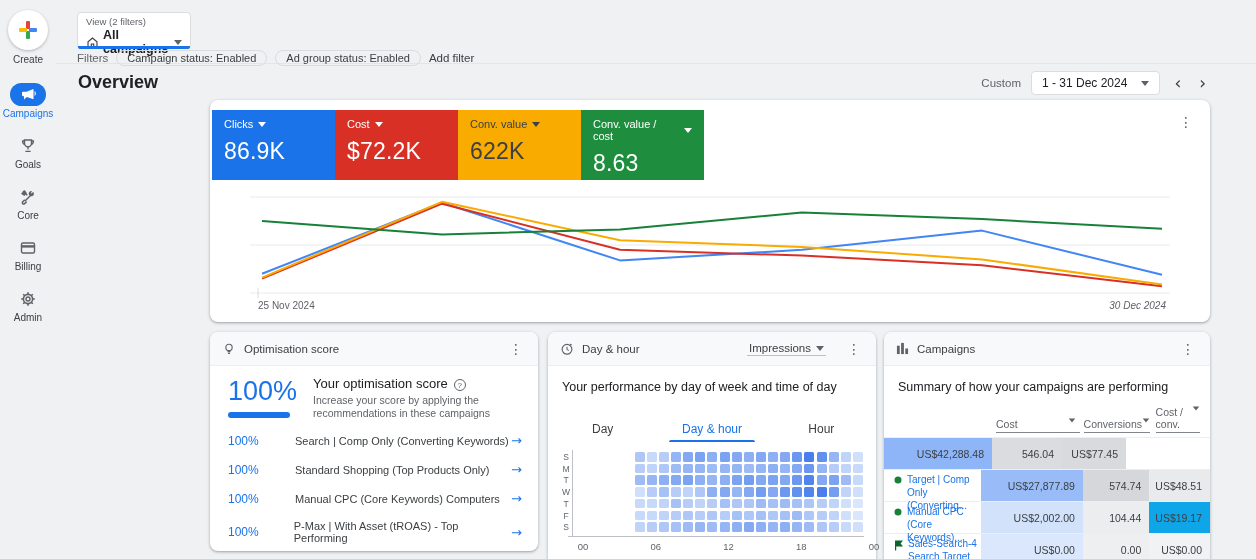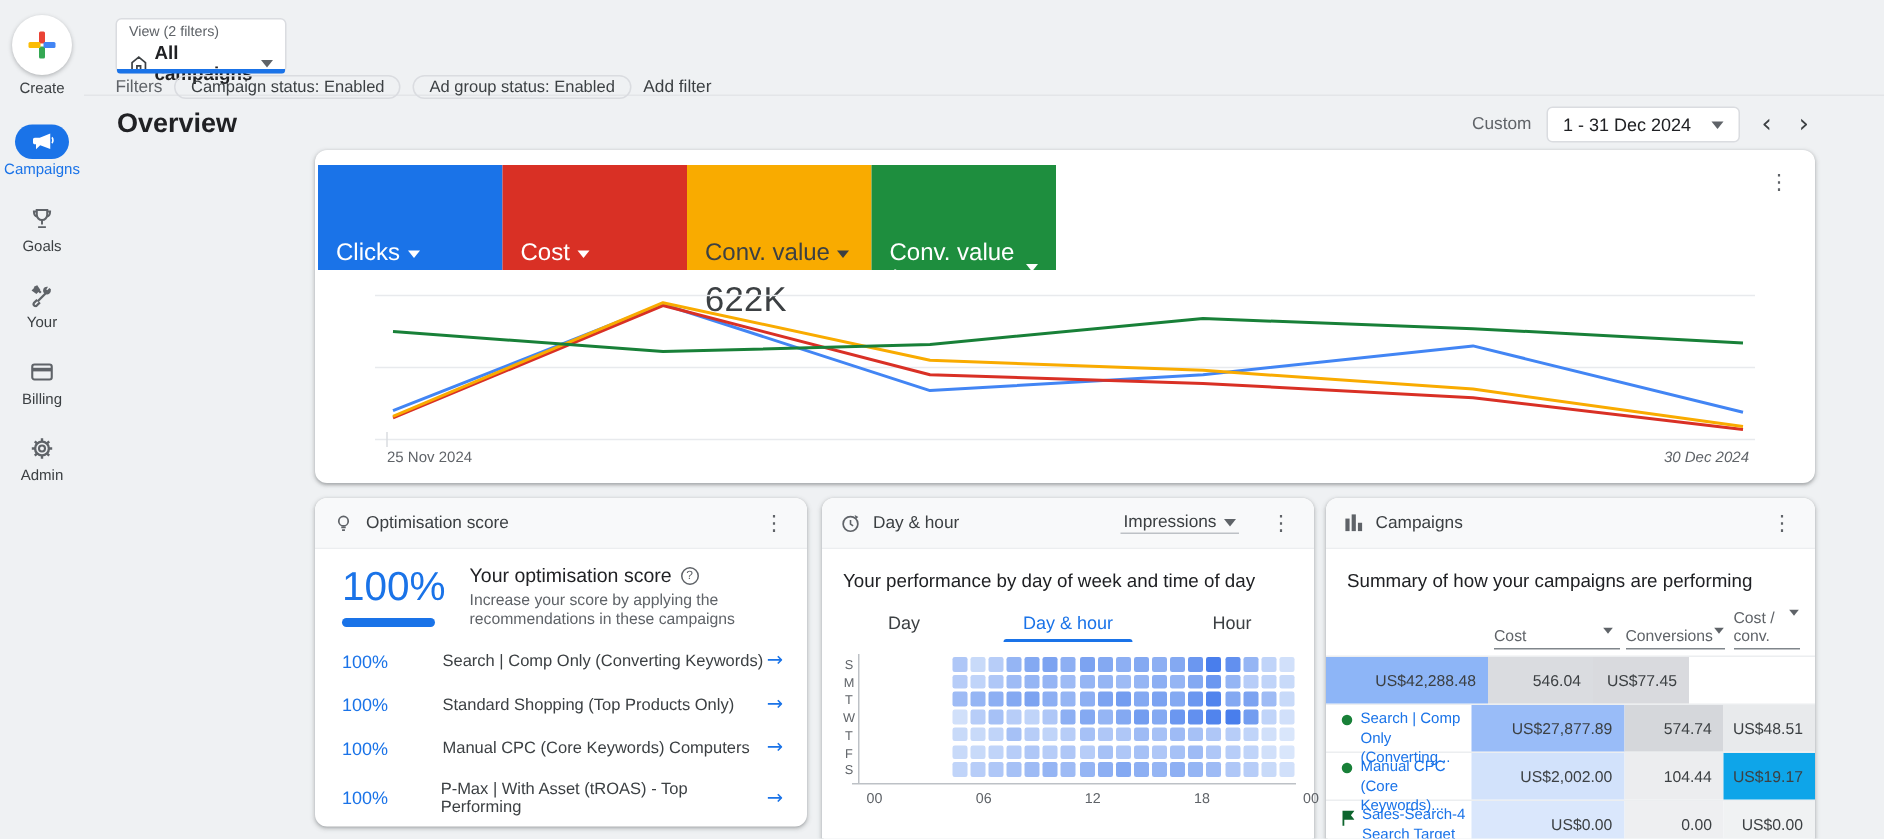--- a/index.html
+++ b/index.html
@@ -56,7 +56,7 @@
   #chart-card { left:210px; top:100px; width:1000px; height:222px; }
   .metrics { position:absolute; left:2px; top:10px; display:flex; }
   .metric-btn { width:123px; height:70px; padding:8px 12px; cursor:pointer; }
-  .metric-label { font-size:16px; display:flex; align-items:center; gap:5px;margin-top:42px; }
+  .metric-label { font-size:11px; display:flex; align-items:center; gap:5px; }
   .metric-value { font-size:23px; margin-top:8px; letter-spacing:.2px; }
   #chart-kebab { position:absolute; right:14px; top:14px; }
   #line-chart { position:absolute; left:0; top:78px; }

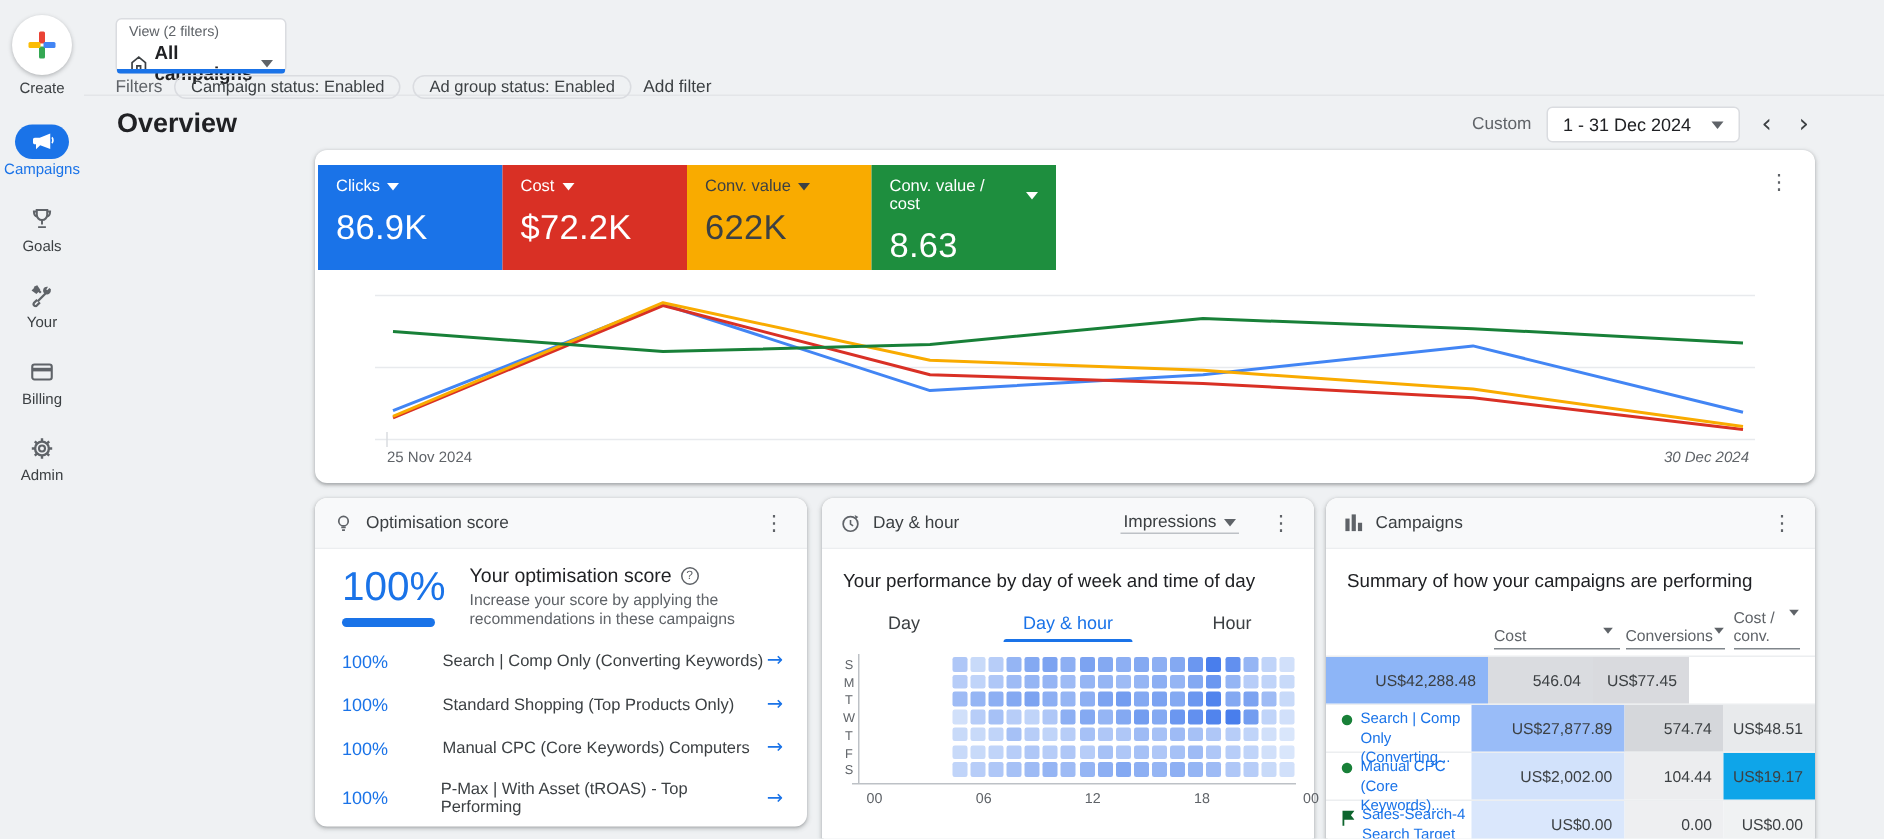--- a/index.html
+++ b/index.html
@@ -171,7 +171,7 @@
               </svg>
             </span>
           </div>
-                 <div class="nav-label">Your</div>
+                 <div class="nav-label">Core</div>
         </div>
         <div class="nav-item">
           <div class="nav-pill">

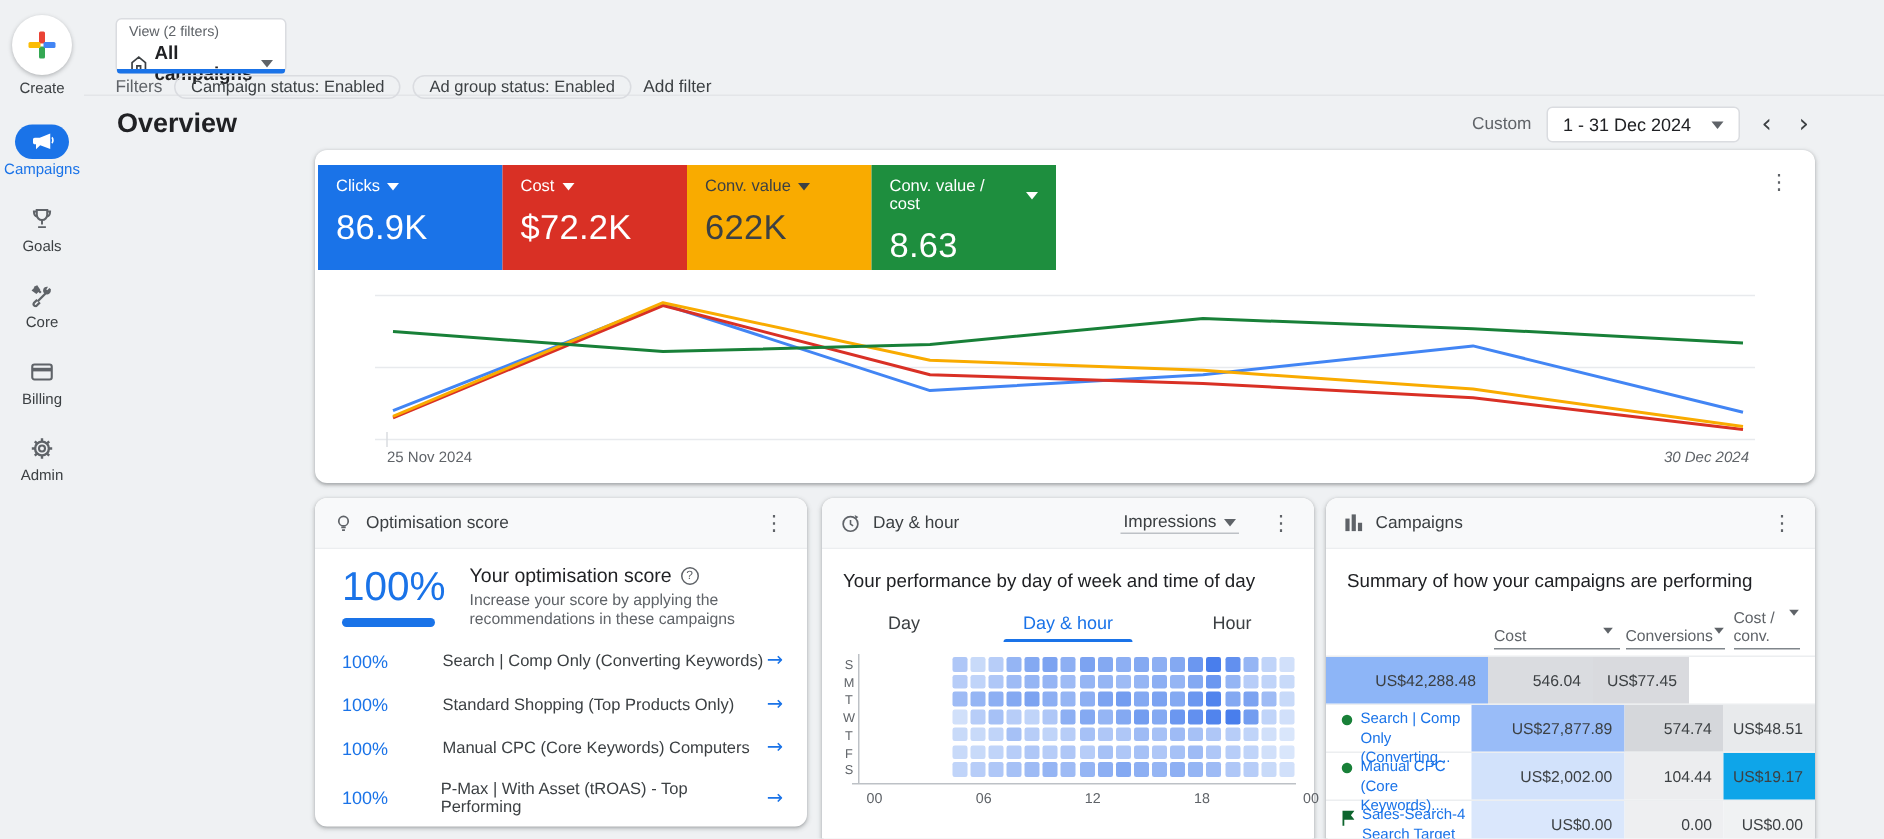--- a/index.html
+++ b/index.html
@@ -68,7 +68,7 @@
   .opt-score-row { display:flex; padding:10px 16px 2px 18px; gap:16px; }
   .opt-big { font-size:27px; color:#1a73e8; }
   .opt-bar { width:62px; height:6px; border-radius:3px; background:#1a73e8; margin-top:5px; }
-  .opt-head-title { font-size:13px; color:#202124; display:flex; align-items:center; gap:6px; }
+  .opt-head-title { font-size:13px; color:#202124; display:flex; align-items:flex-end; gap:6px; }
   .help-circ { width:12px; height:12px; border:1px solid #5f6368; border-radius:50%; color:#5f6368; font-size:8px;
     display:inline-flex; align-items:center; justify-content:center; }
   .opt-desc { font-size:10.5px; color:#5f6368; line-height:1.25; margin-top:3px; width:225px; }

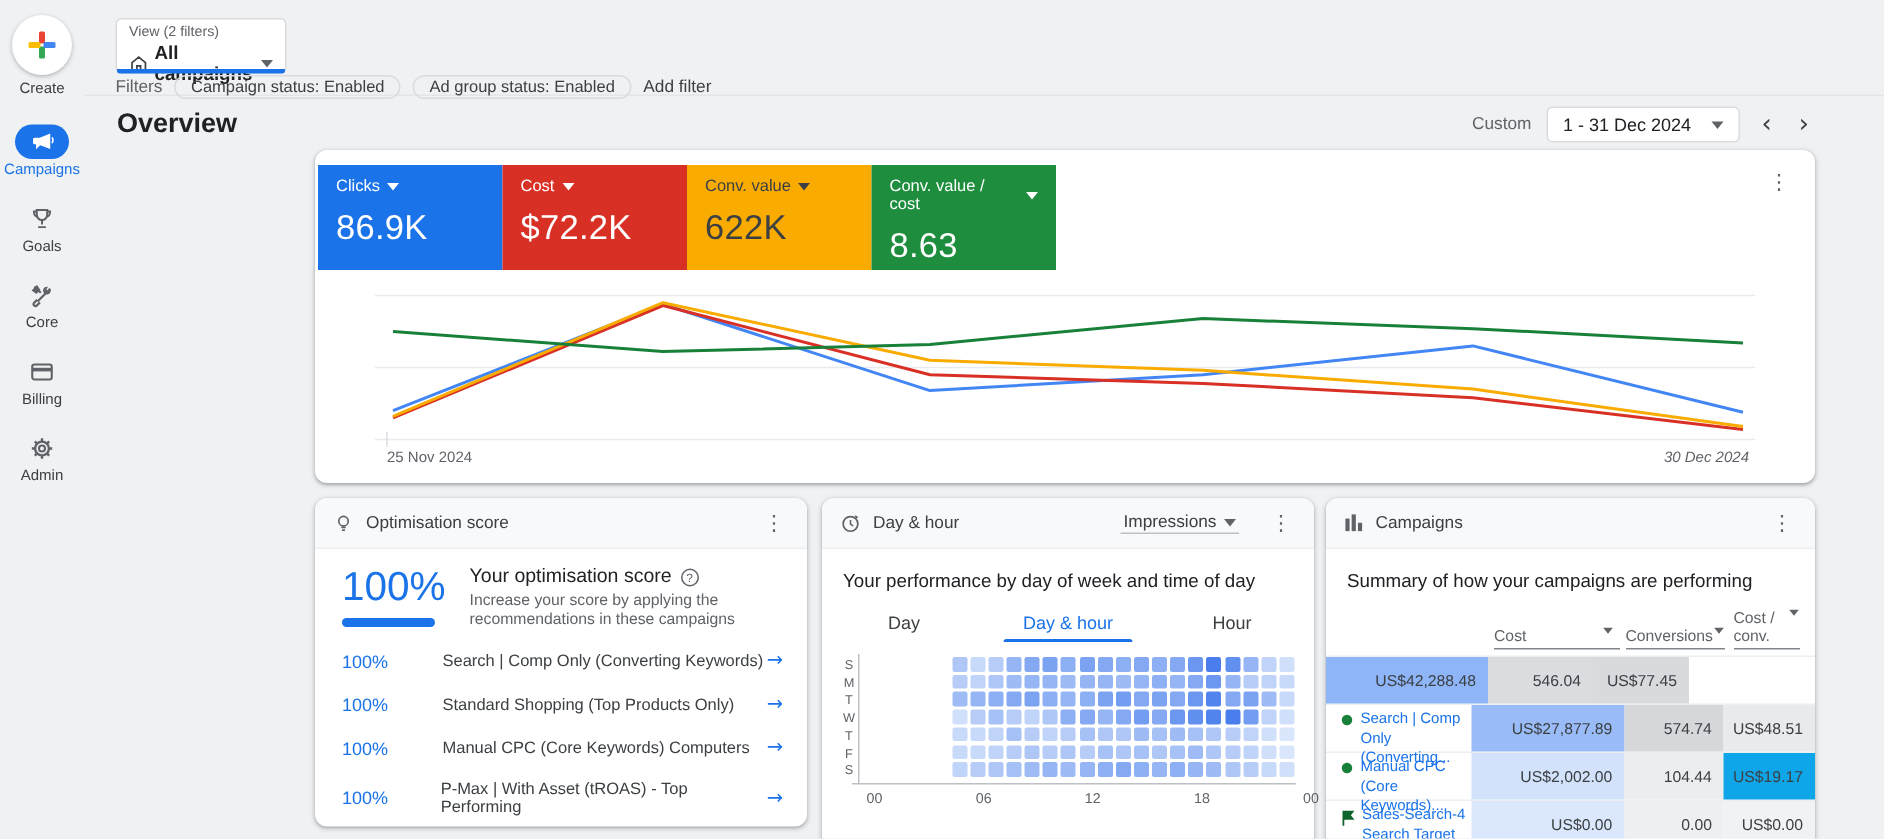--- a/index.html
+++ b/index.html
@@ -86,7 +86,7 @@
   .dh-metric .caret { color:#5f6368; }
   #dh-card .kebab { margin-left:10px; }
   .dh-sub { font-size:12.5px; color:#202124; padding:14px 14px 0 14px; }
-  .dh-tabs { display:flex; justify-content:space-around; margin-top:14px; }
+  .dh-tabs { display:flex; justify-content:space-around; margin-top:28px; }
   .dh-tab { font-size:12px; color:#3c4043; padding-bottom:6px; cursor:pointer; position:relative; width:33%; text-align:center; }
   .dh-tab.active { color:#1a73e8; }
   .dh-tab.active::after { content:""; position:absolute; left:10%; right:10%; bottom:0; height:2px; background:#1a73e8; border-radius:2px 2px 0 0; }

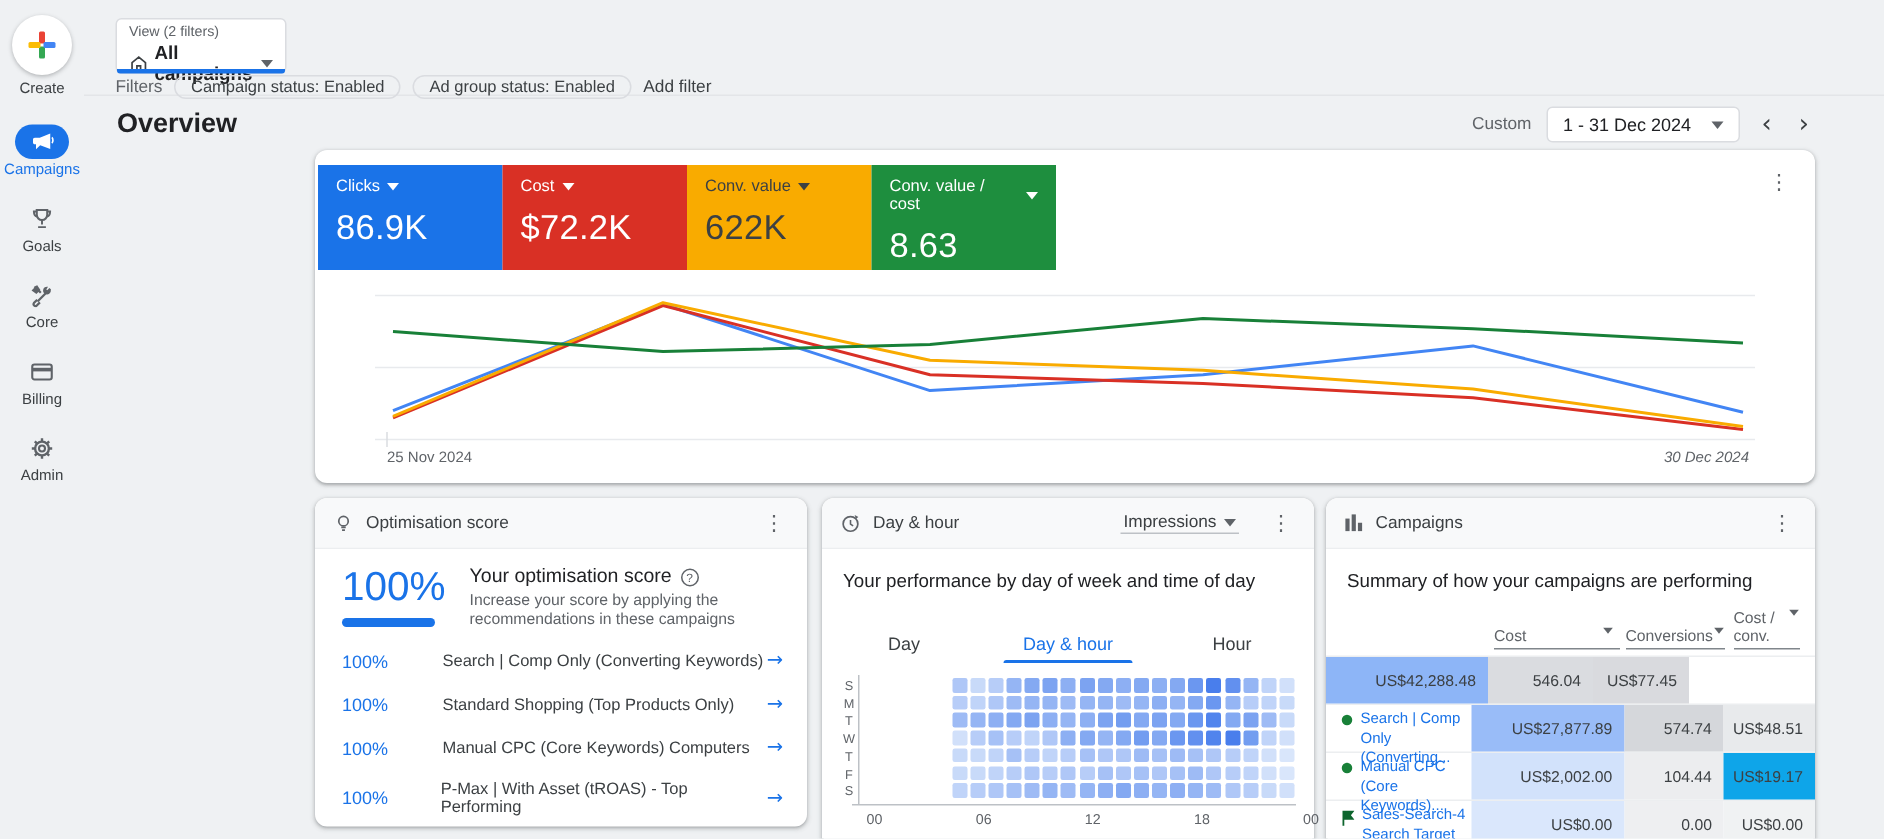--- a/index.html
+++ b/index.html
@@ -548,7 +548,7 @@
                 </svg>
               </span>
                      <span>
-                <div>Search | Comp Only</div>
+                <div>Target | Comp Only</div>
                 <div>(Converting...</div>
               </span>
                    </div>

